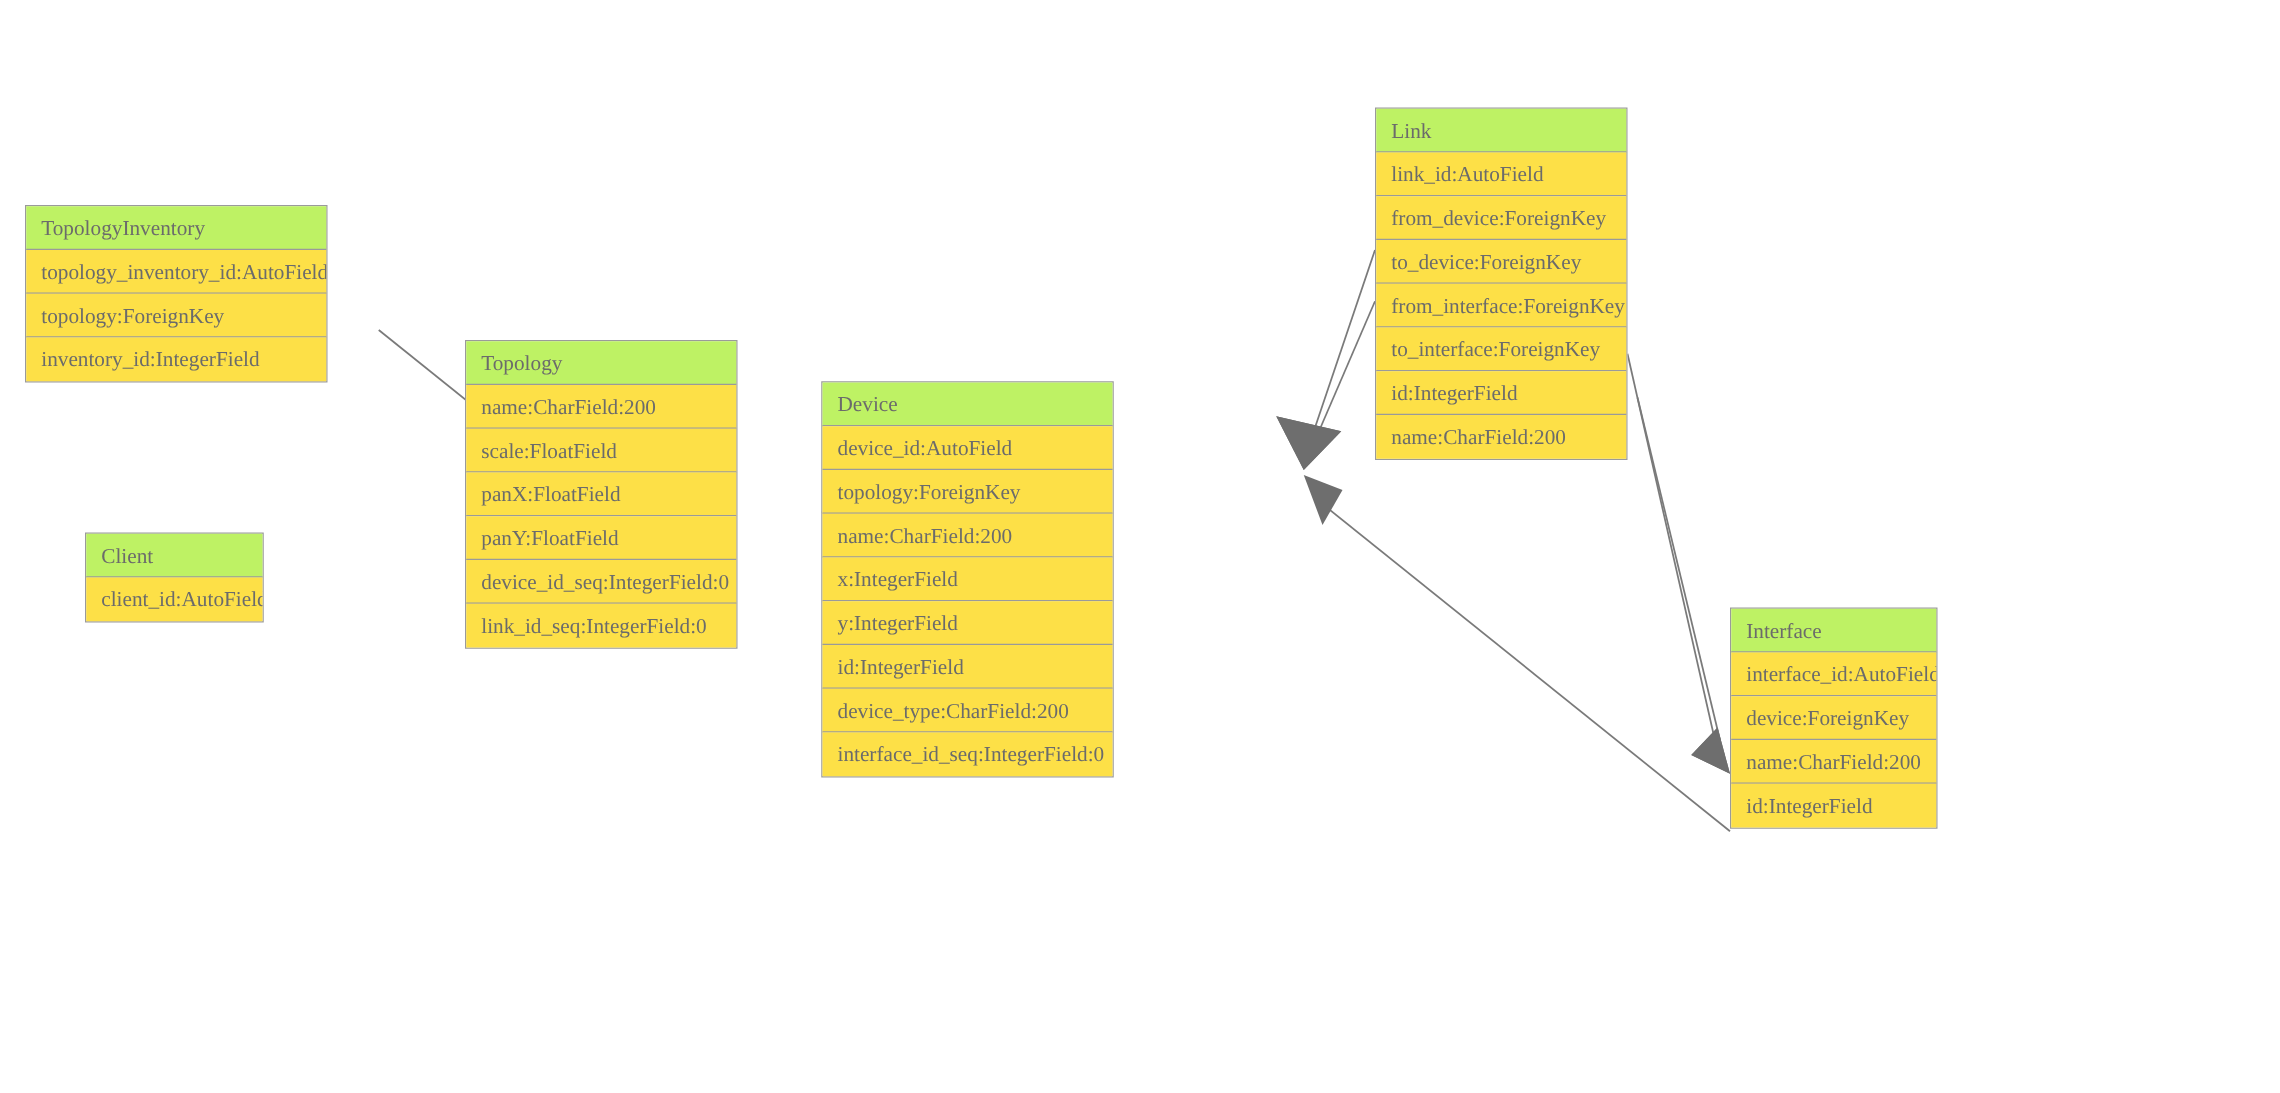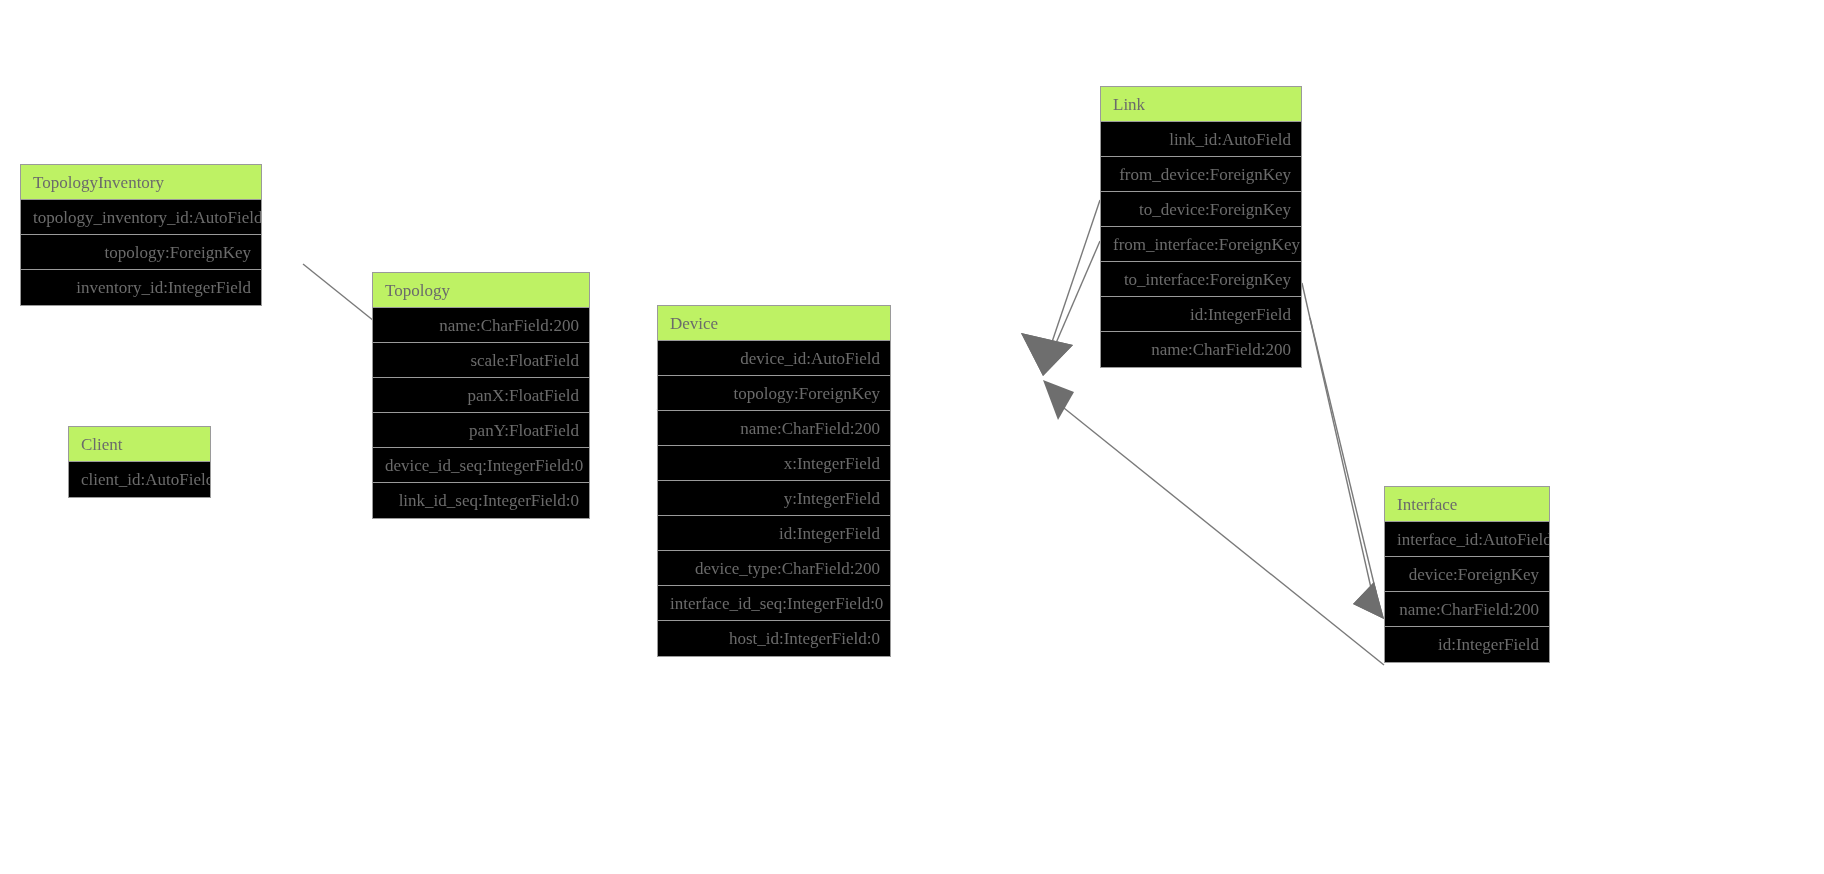--- a/index.html
+++ b/index.html
@@ -61,8 +61,7 @@
     border-bottom: 1px solid #9a9a9a;
     white-space: nowrap;
     overflow: hidden;
-    background: #000000;
-    text-align: right;
+    background: #fde047;
   }
   .entity-field:last-child {
     border-bottom: none;

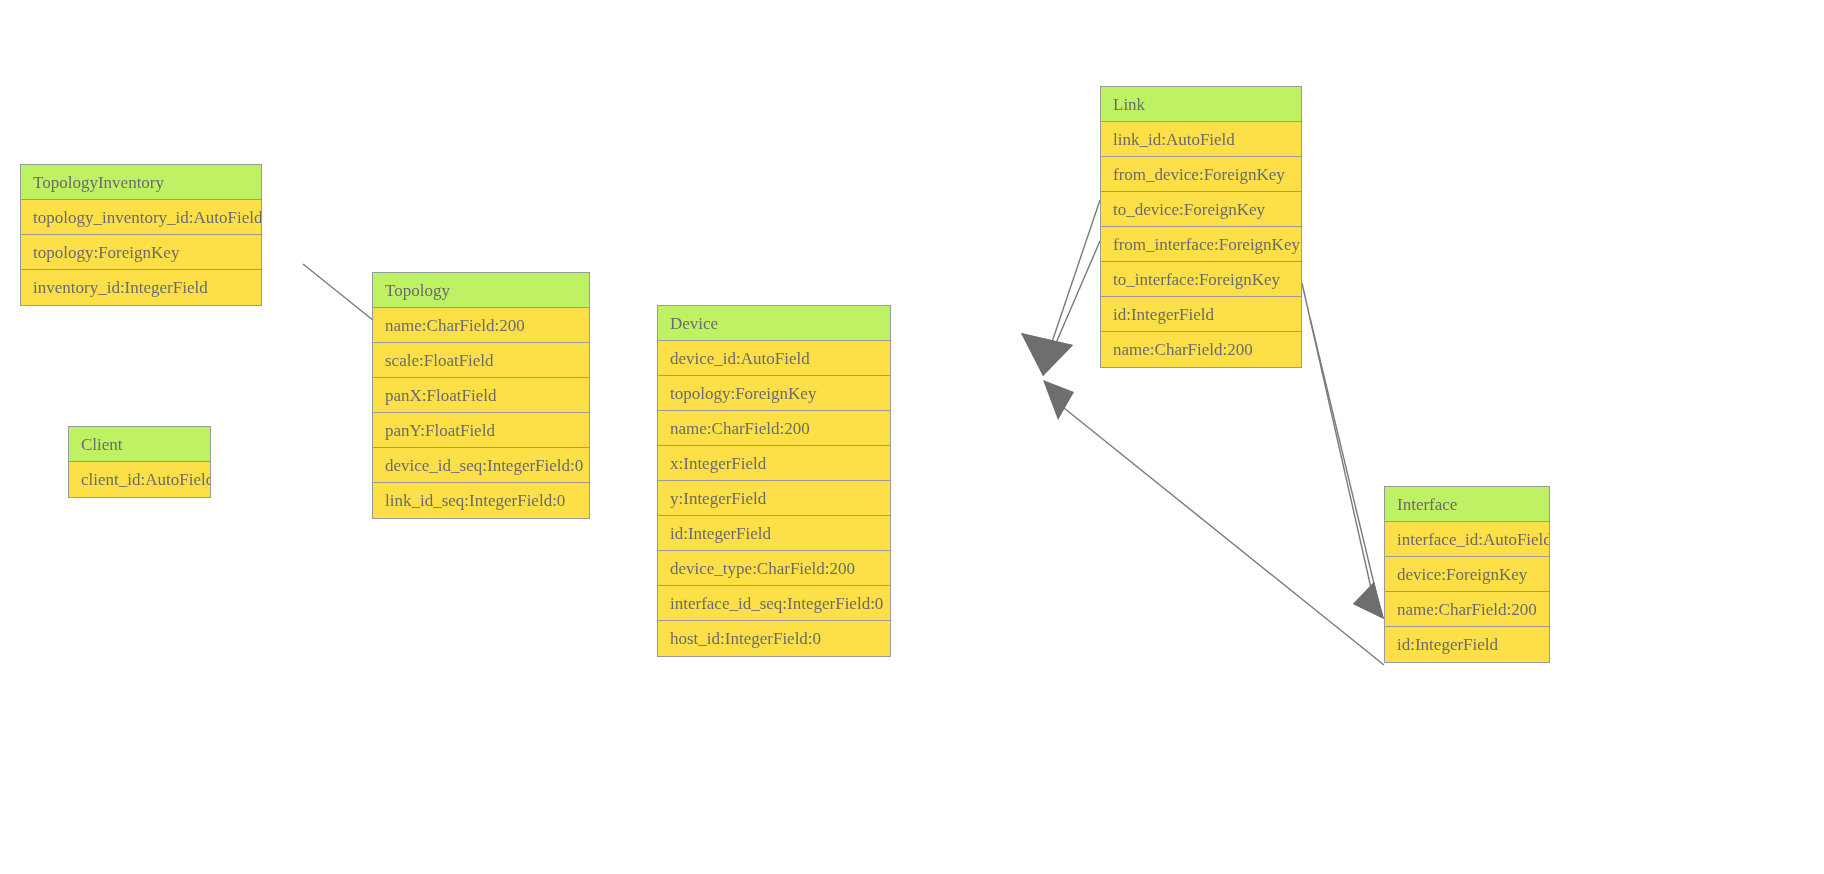--- a/index.html
+++ b/index.html
@@ -149,7 +149,6 @@
       <div class="entity-field">id:IntegerField</div>
       <div class="entity-field">device_type:CharField:200</div>
       <div class="entity-field">interface_id_seq:IntegerField:0</div>
-      <div class="entity-field">host_id:IntegerField:0</div>
     </div>
   </div>
 

